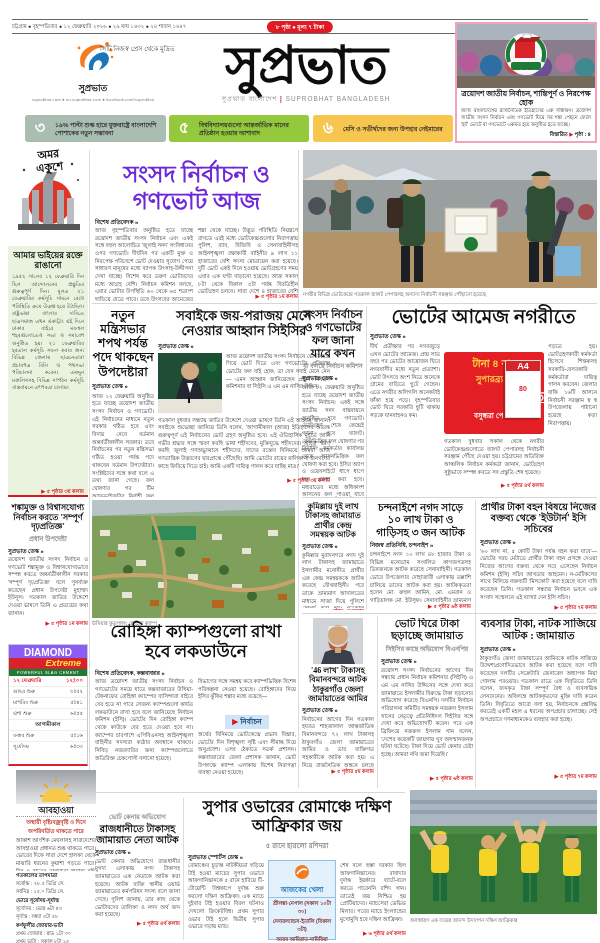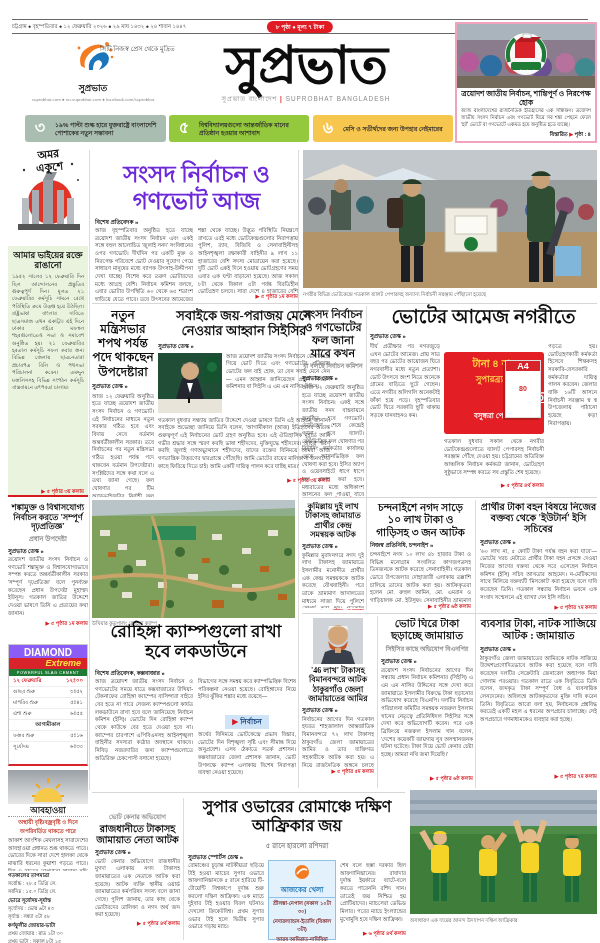--- a/index.html
+++ b/index.html
@@ -191,7 +191,7 @@
     </div>
   </div>
 
-  <div class="abs" style="left:8px;top:770px;width:80px;height:173px;overflow:hidden;">
+  <div class="abs" style="left:16px;top:770px;width:80px;height:173px;overflow:hidden;">
     <div style="position:relative;height:34px;background:linear-gradient(#9aa0a6,#e8e8e8);">
       <span style="position:absolute;left:22px;top:6px;">
         <svg width="36" height="26" viewBox="0 0 36 26">

